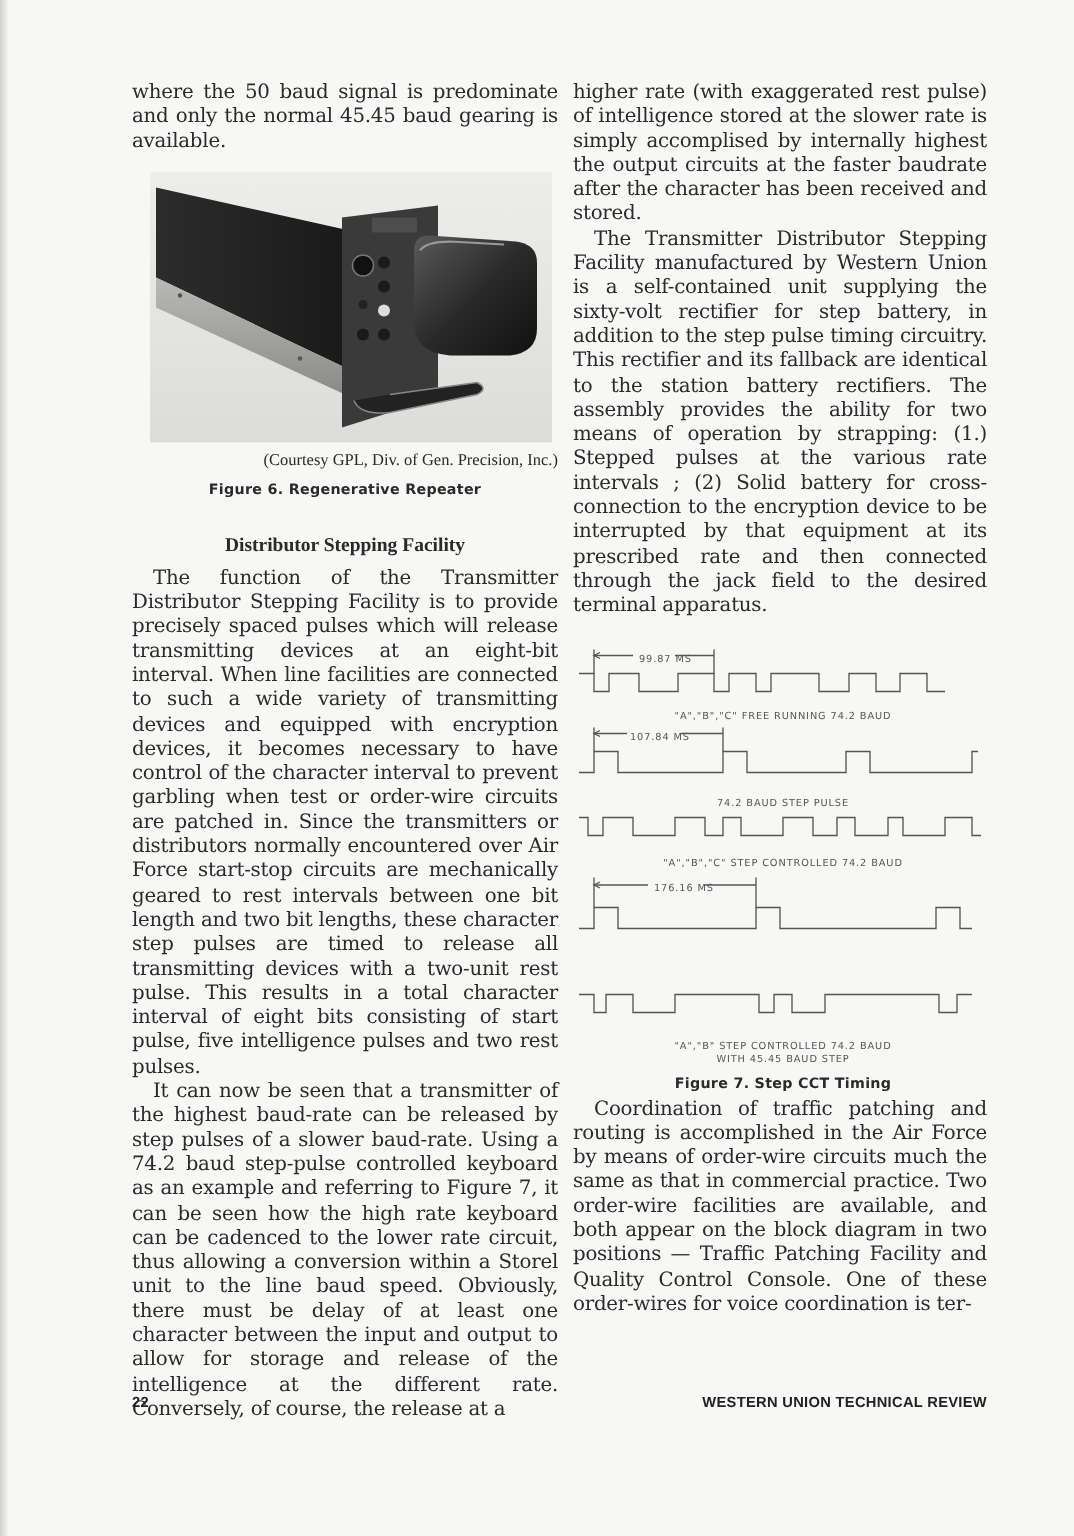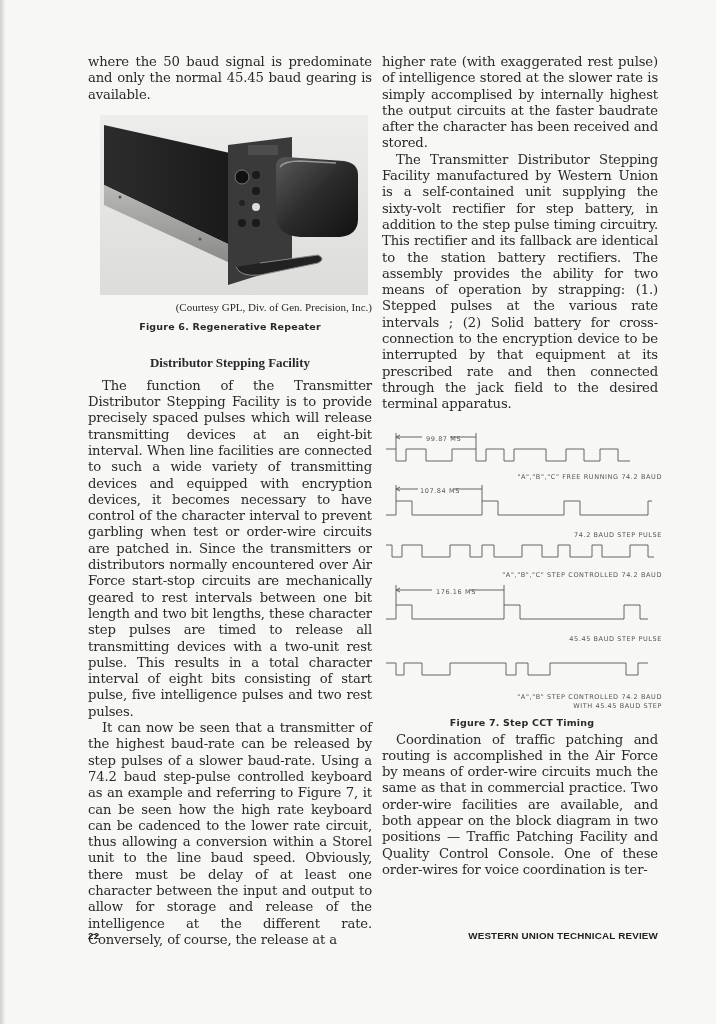--- a/index.html
+++ b/index.html
@@ -73,7 +73,7 @@
     color: #555;
     letter-spacing: 0.6px;
     white-space: nowrap;
-    text-align: right;
+    text-align: center;
     width: 280px;
     left: 0;
   }

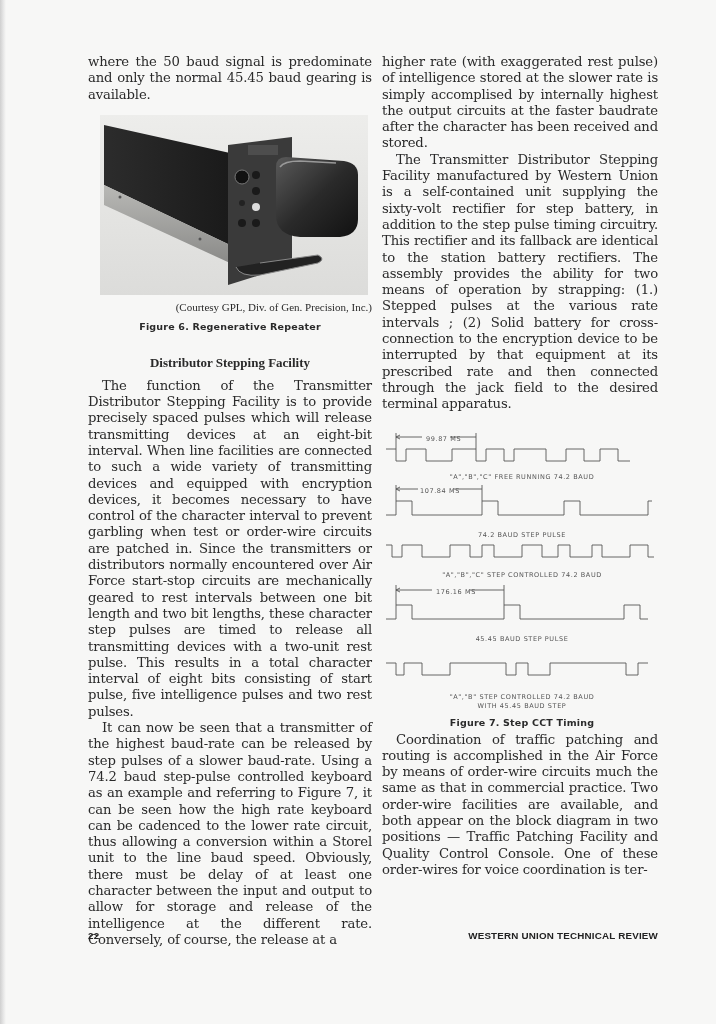--- a/index.html
+++ b/index.html
@@ -191,7 +191,6 @@
     <div class="tlabel" style="top:100px;">74.2 BAUD STEP PULSE</div>
     <div class="tlabel" style="top:140px;">"A","B","C" STEP CONTROLLED 74.2 BAUD</div>
     <div class="tlabel" style="top:157px;width:auto;left:54px;">176.16 MS</div>
-    <div class="tlabel" style="top:204px;">45.45 BAUD STEP PULSE</div>
     <div class="tlabel" style="top:262px;">"A","B" STEP CONTROLLED 74.2 BAUD</div>
     <div class="tlabel" style="top:271px;">WITH 45.45 BAUD STEP</div>
     <div class="fig-title" style="position:absolute;top:288px;left:0;width:280px;margin:0;">Figure 7.  Step CCT Timing</div>

